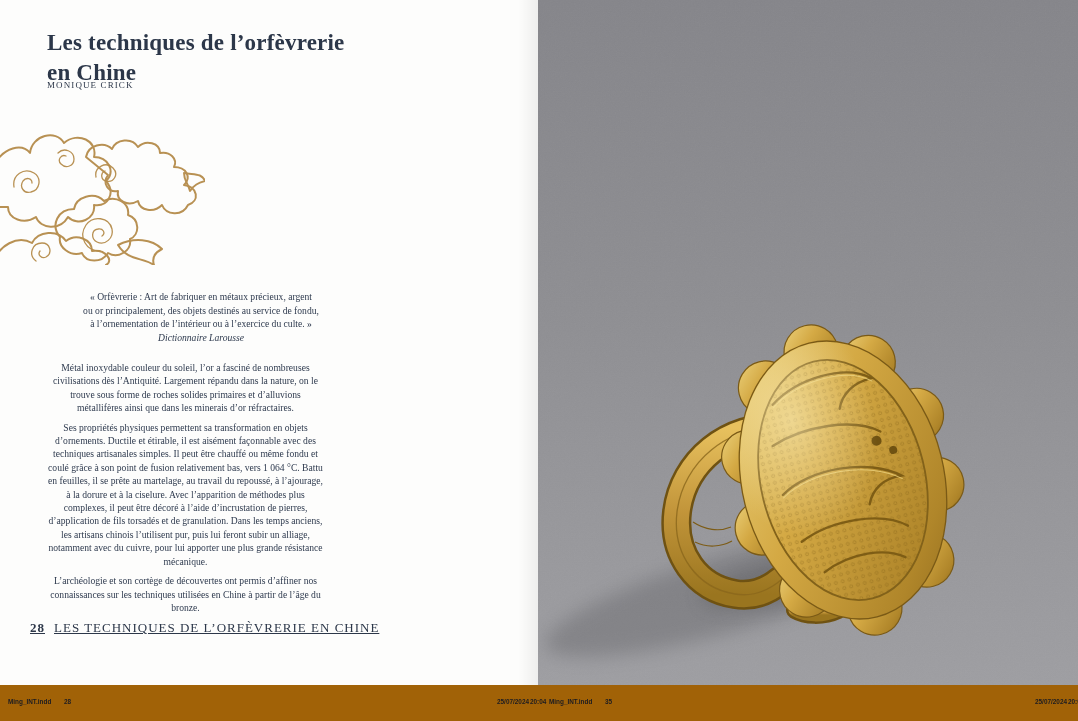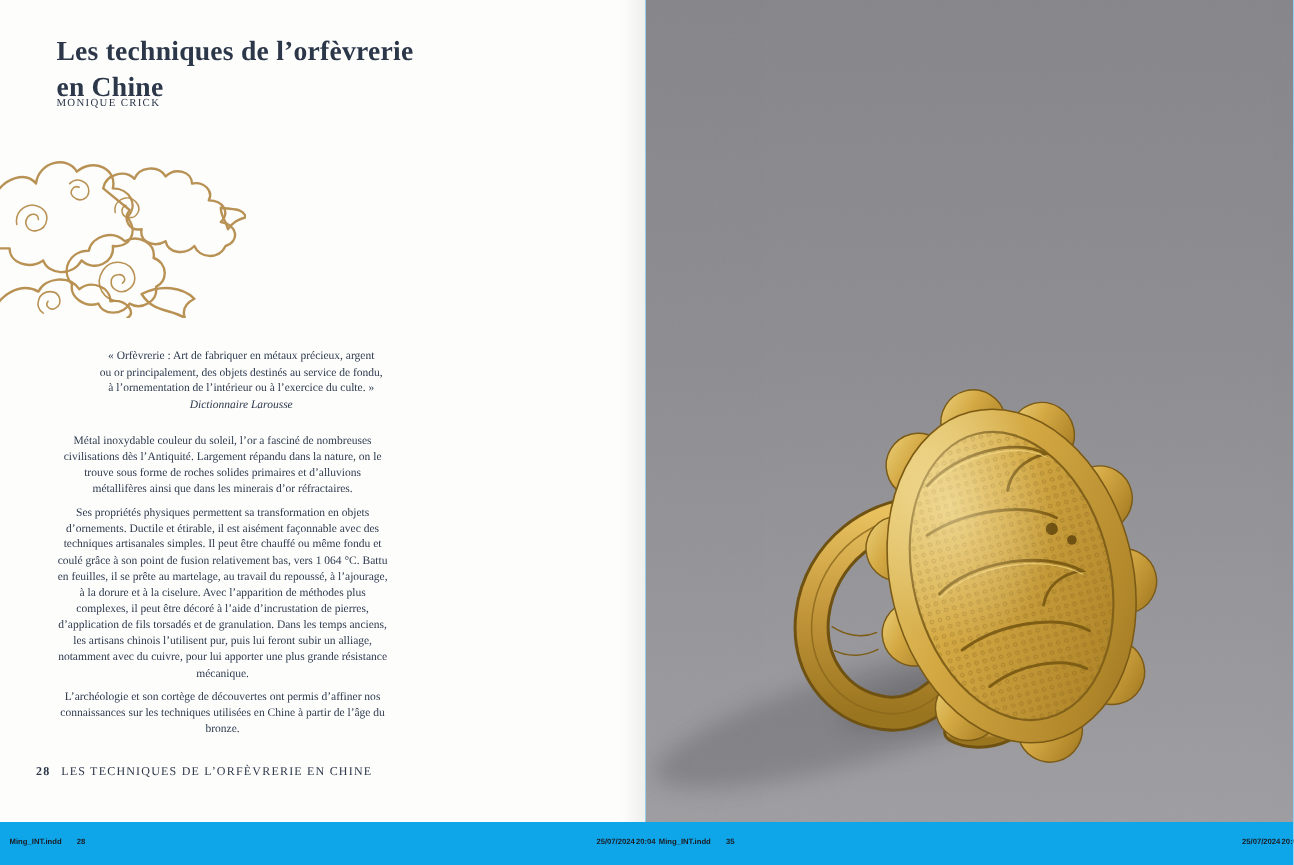--- a/index.html
+++ b/index.html
@@ -5,7 +5,7 @@
   html,body{margin:0;padding:0;background:#ffffff;}
   #stage{
     position:relative;width:1078px;height:721px;overflow:hidden;
-    background:#0ea5e9;font-family:"Liberation Serif",serif;color:#2e3a4e;
+    background:#a16207;font-family:"Liberation Serif",serif;color:#2e3a4e;
   }
   
   .left-page{position:absolute;left:0;top:0;width:538px;height:685px;background:#fdfdfc;}

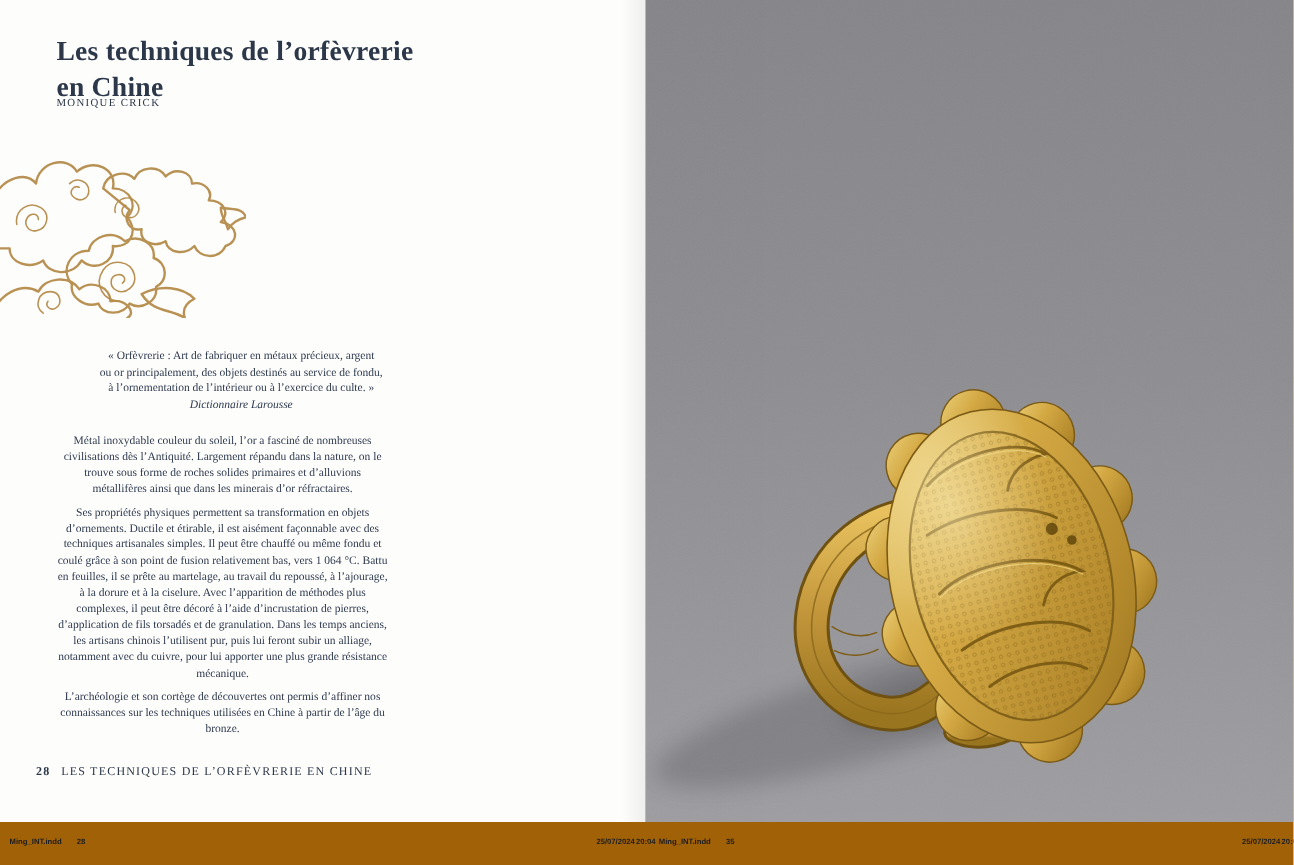--- a/index.html
+++ b/index.html
@@ -22,8 +22,8 @@
   .bodycol{position:absolute;left:47px;top:361px;width:277px;
     font-size:9.6px;line-height:13.4px;color:#2e3a4e;text-align:left;}
   .bodycol p{margin:0 0 6px 0;text-align:center;}
-  .footer{position:absolute;left:30px;top:638px;font-size:10px;letter-spacing:1px;
-    color:#2c3749;white-space:nowrap;}
+  .footer{position:absolute;left:30px;top:620px;font-size:13px;letter-spacing:1px;
+    color:#2c3749;white-space:nowrap;text-decoration:underline;}
   .footer .pagenum{font-weight:bold;margin-right:9px;}
   
   .photo{position:absolute;left:538px;top:0;width:540px;height:685px;overflow:hidden;}

